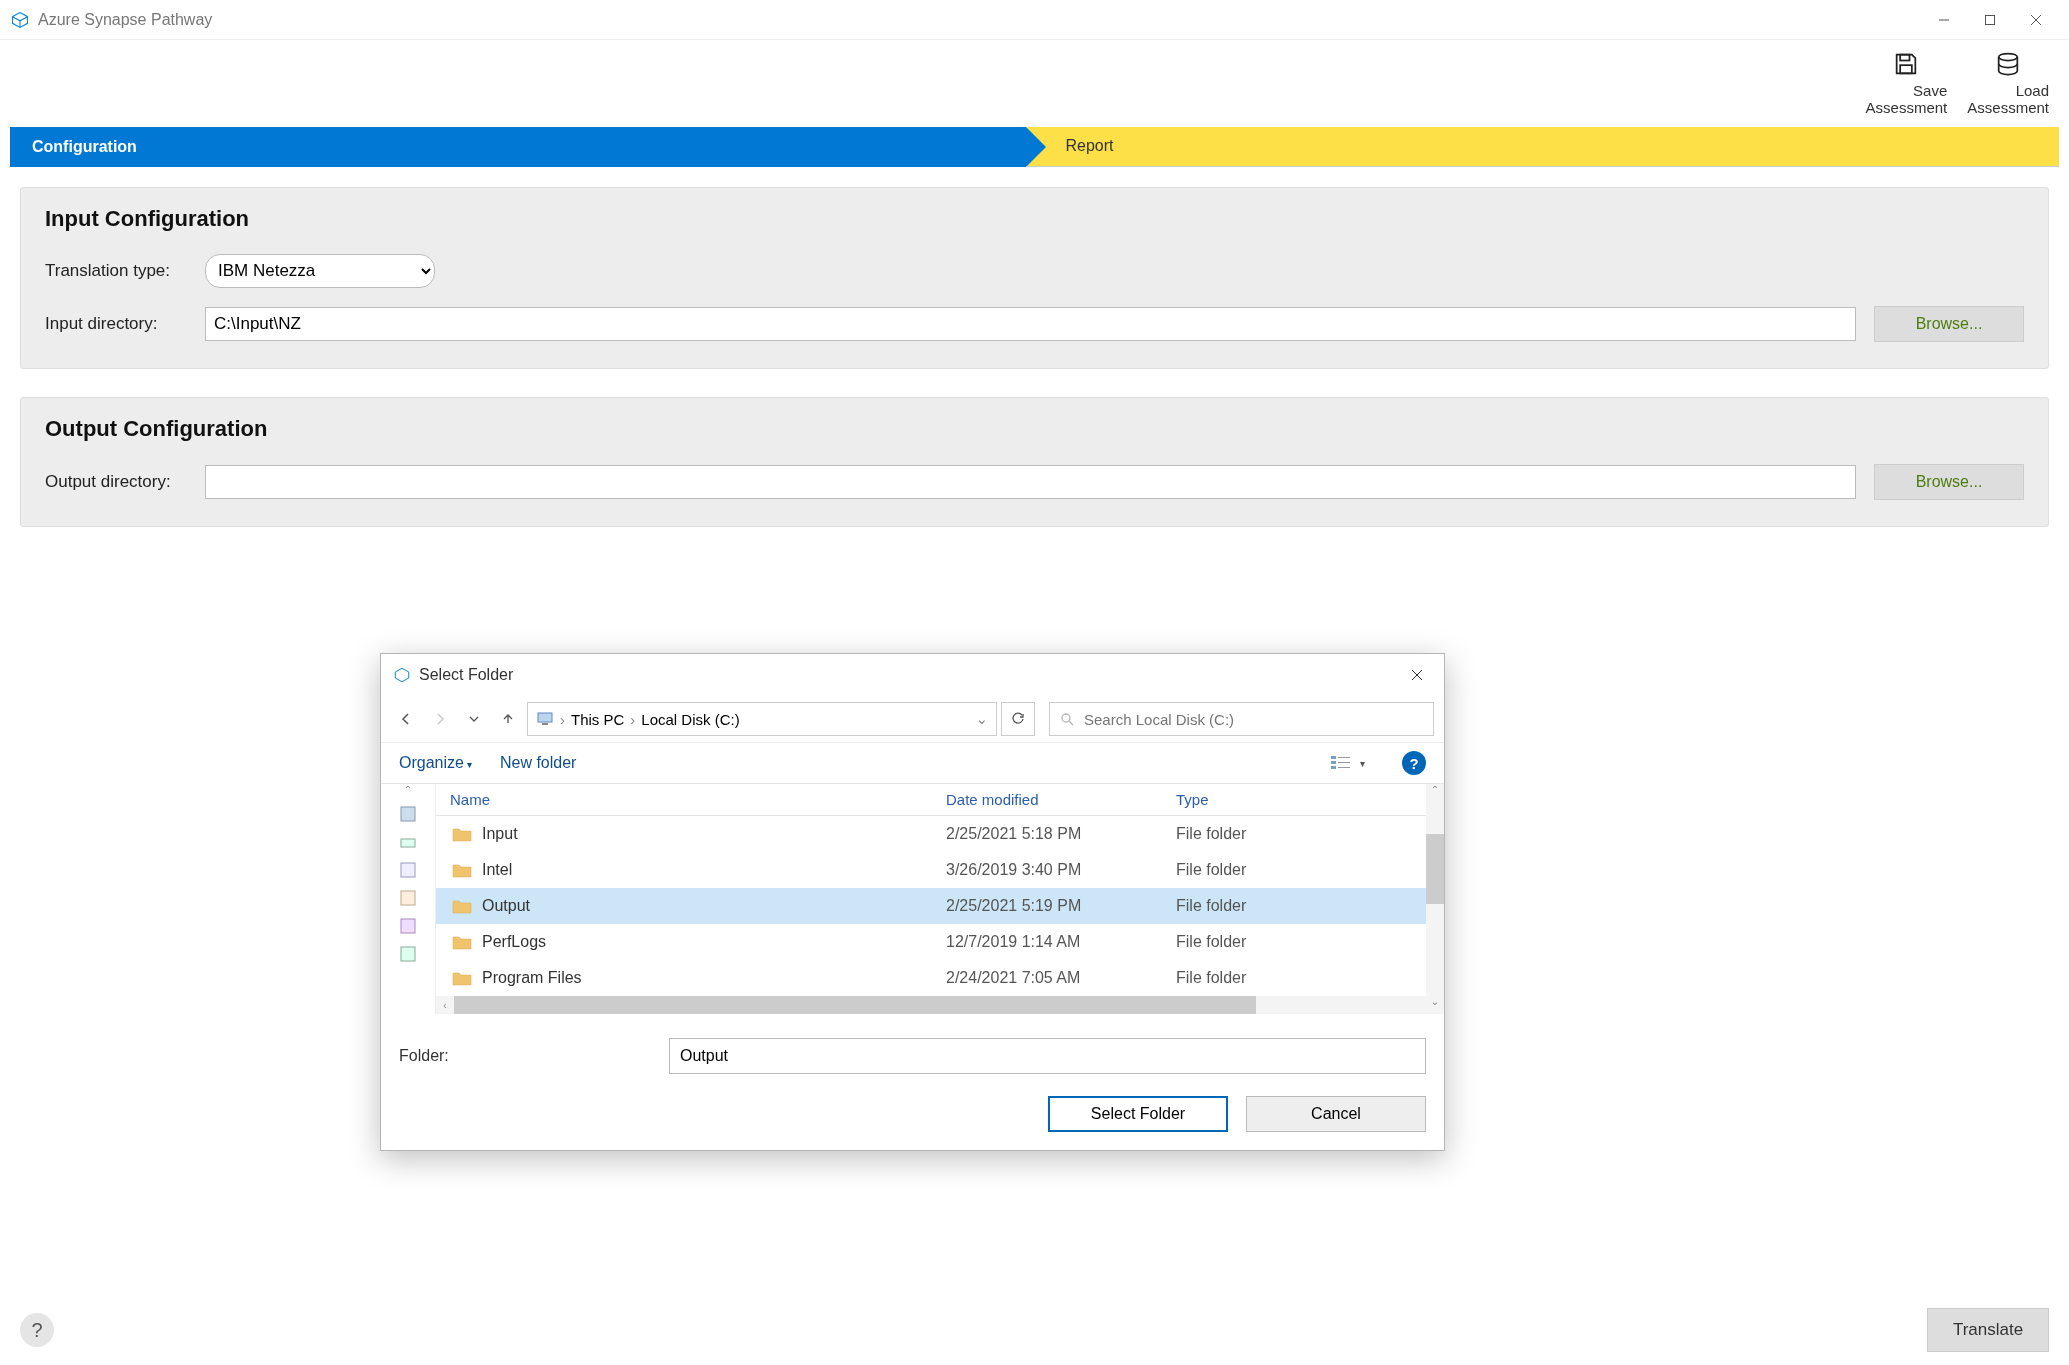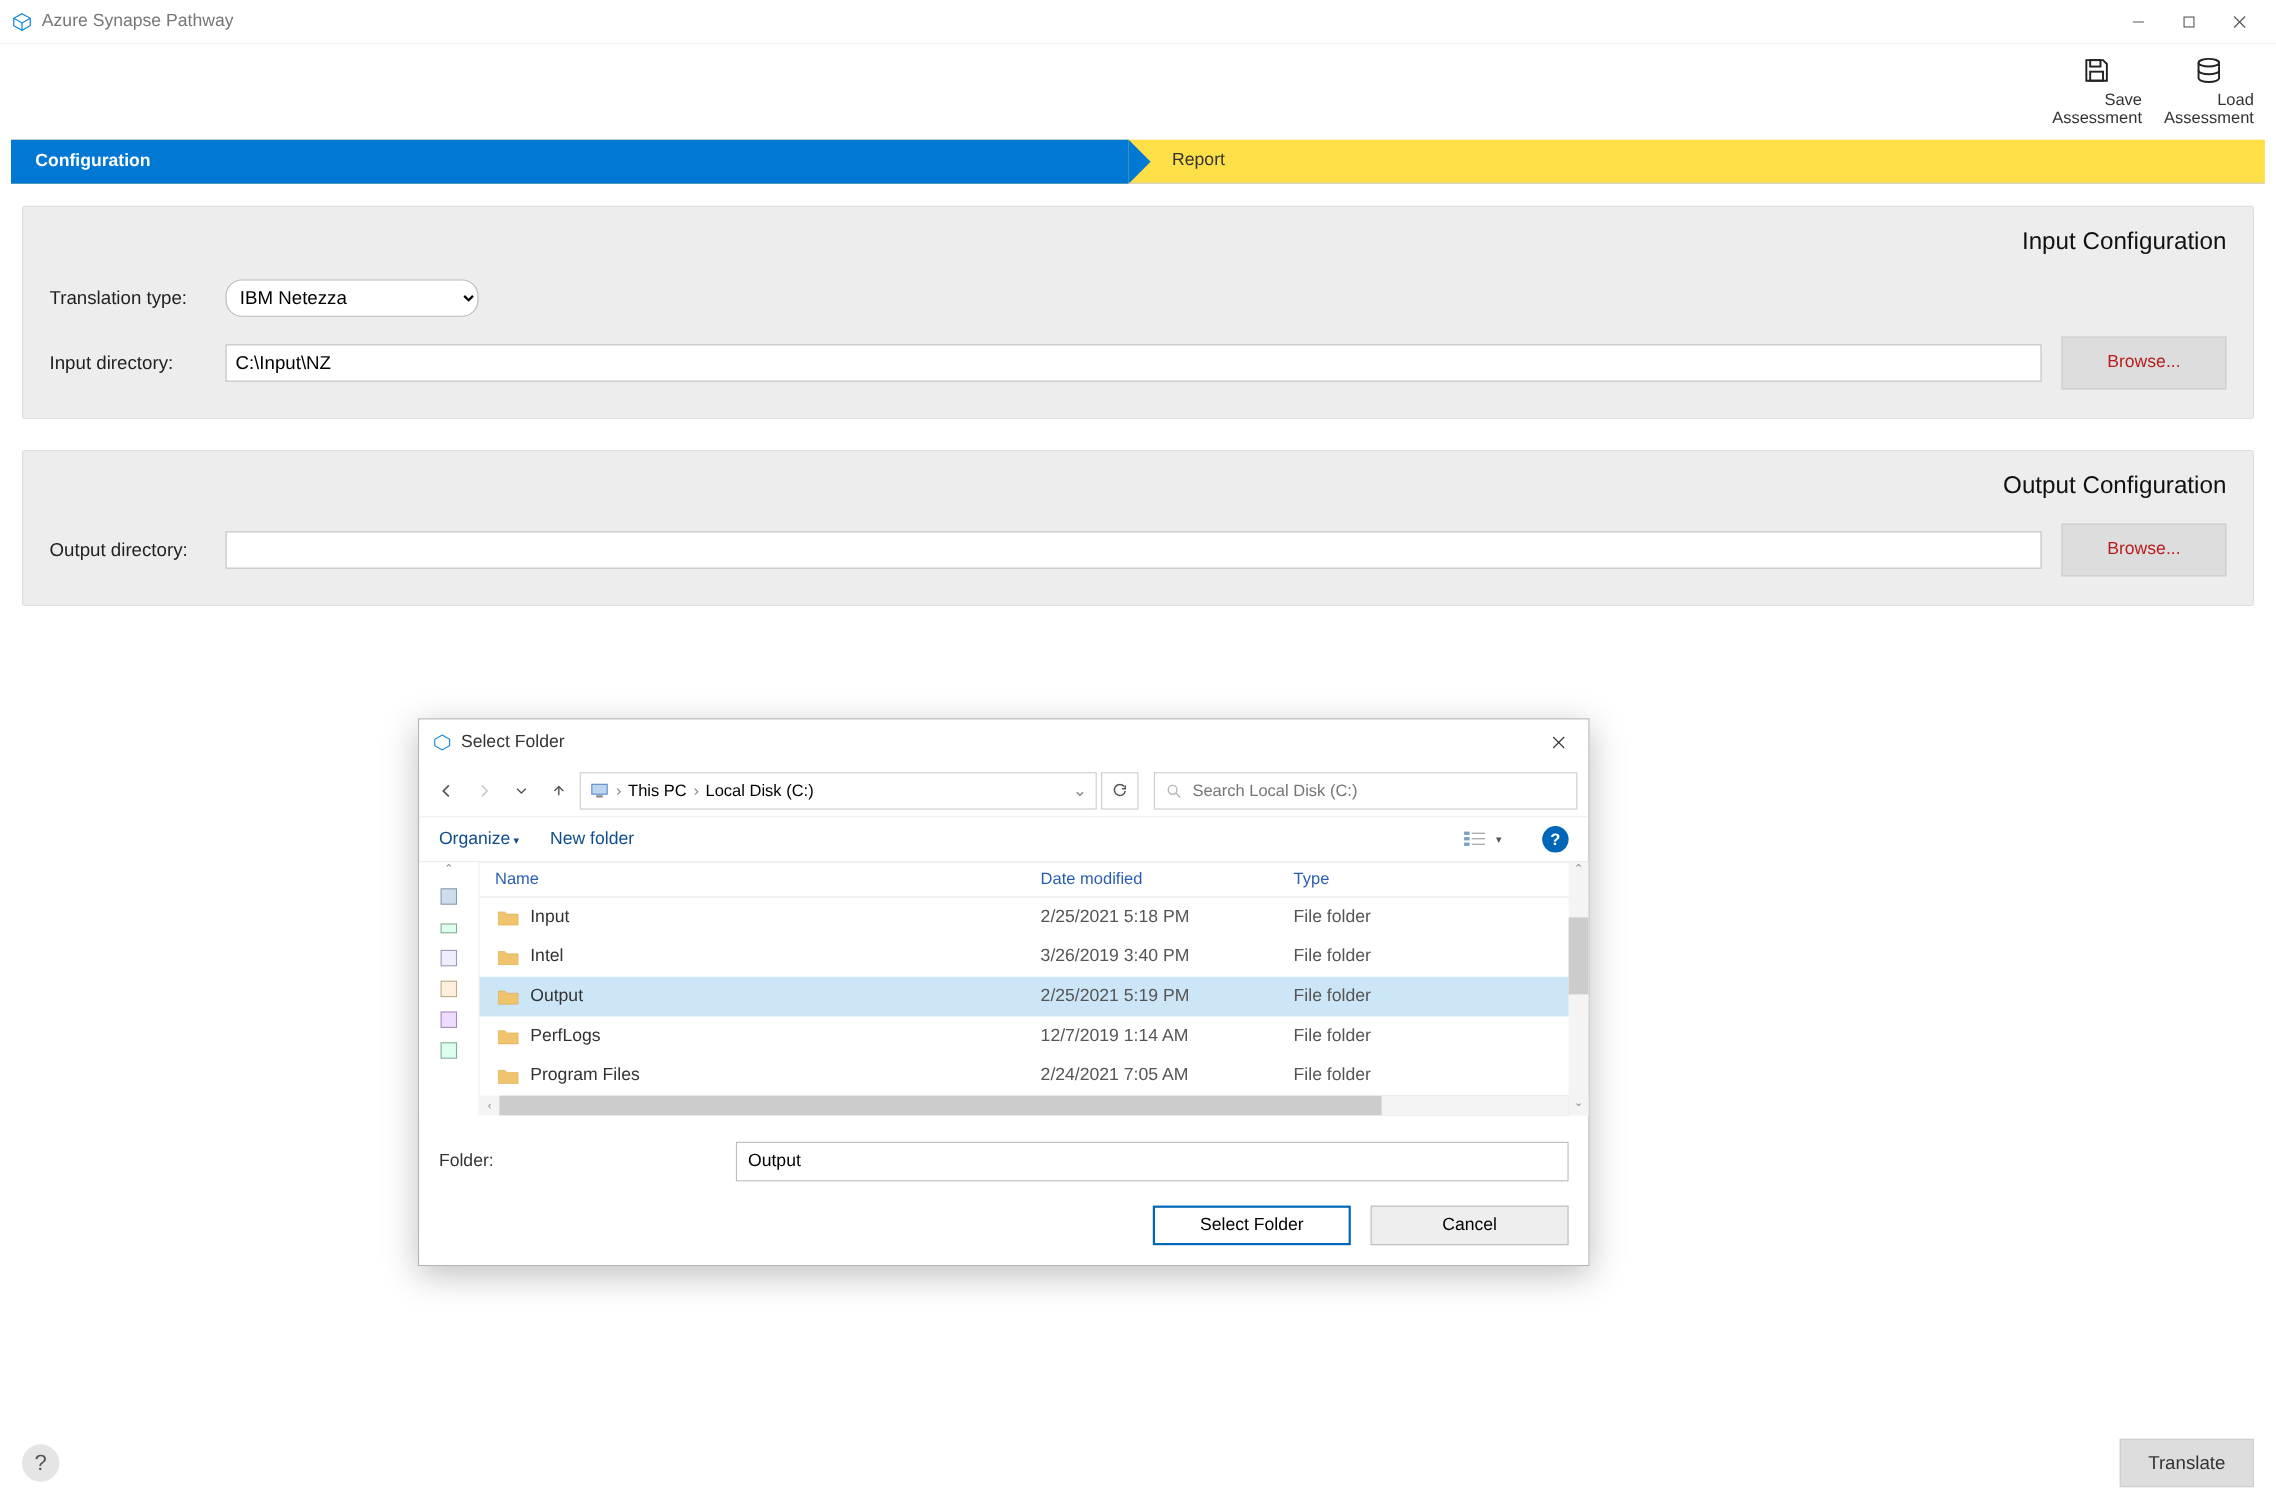--- a/index.html
+++ b/index.html
@@ -31,7 +31,7 @@
 
 .content { padding: 20px 20px 0 20px; }
 .panel { background: #ededed; border: 1px solid #dedede; border-radius: 3px; margin-bottom: 28px; padding: 18px 24px 26px 24px; }
-.panel h2 { font-size: 22px; font-weight: 400; color: #111; margin-bottom: 22px; text-align: right; }
+.panel h2 { font-size: 22px; font-weight: 700; color: #111; margin-bottom: 22px; }
 .form-row { display: flex; align-items: center; margin-bottom: 18px; }
 .form-row label { width: 160px; font-size: 17px; color: #222; }
 .form-row select, .form-row input.path {

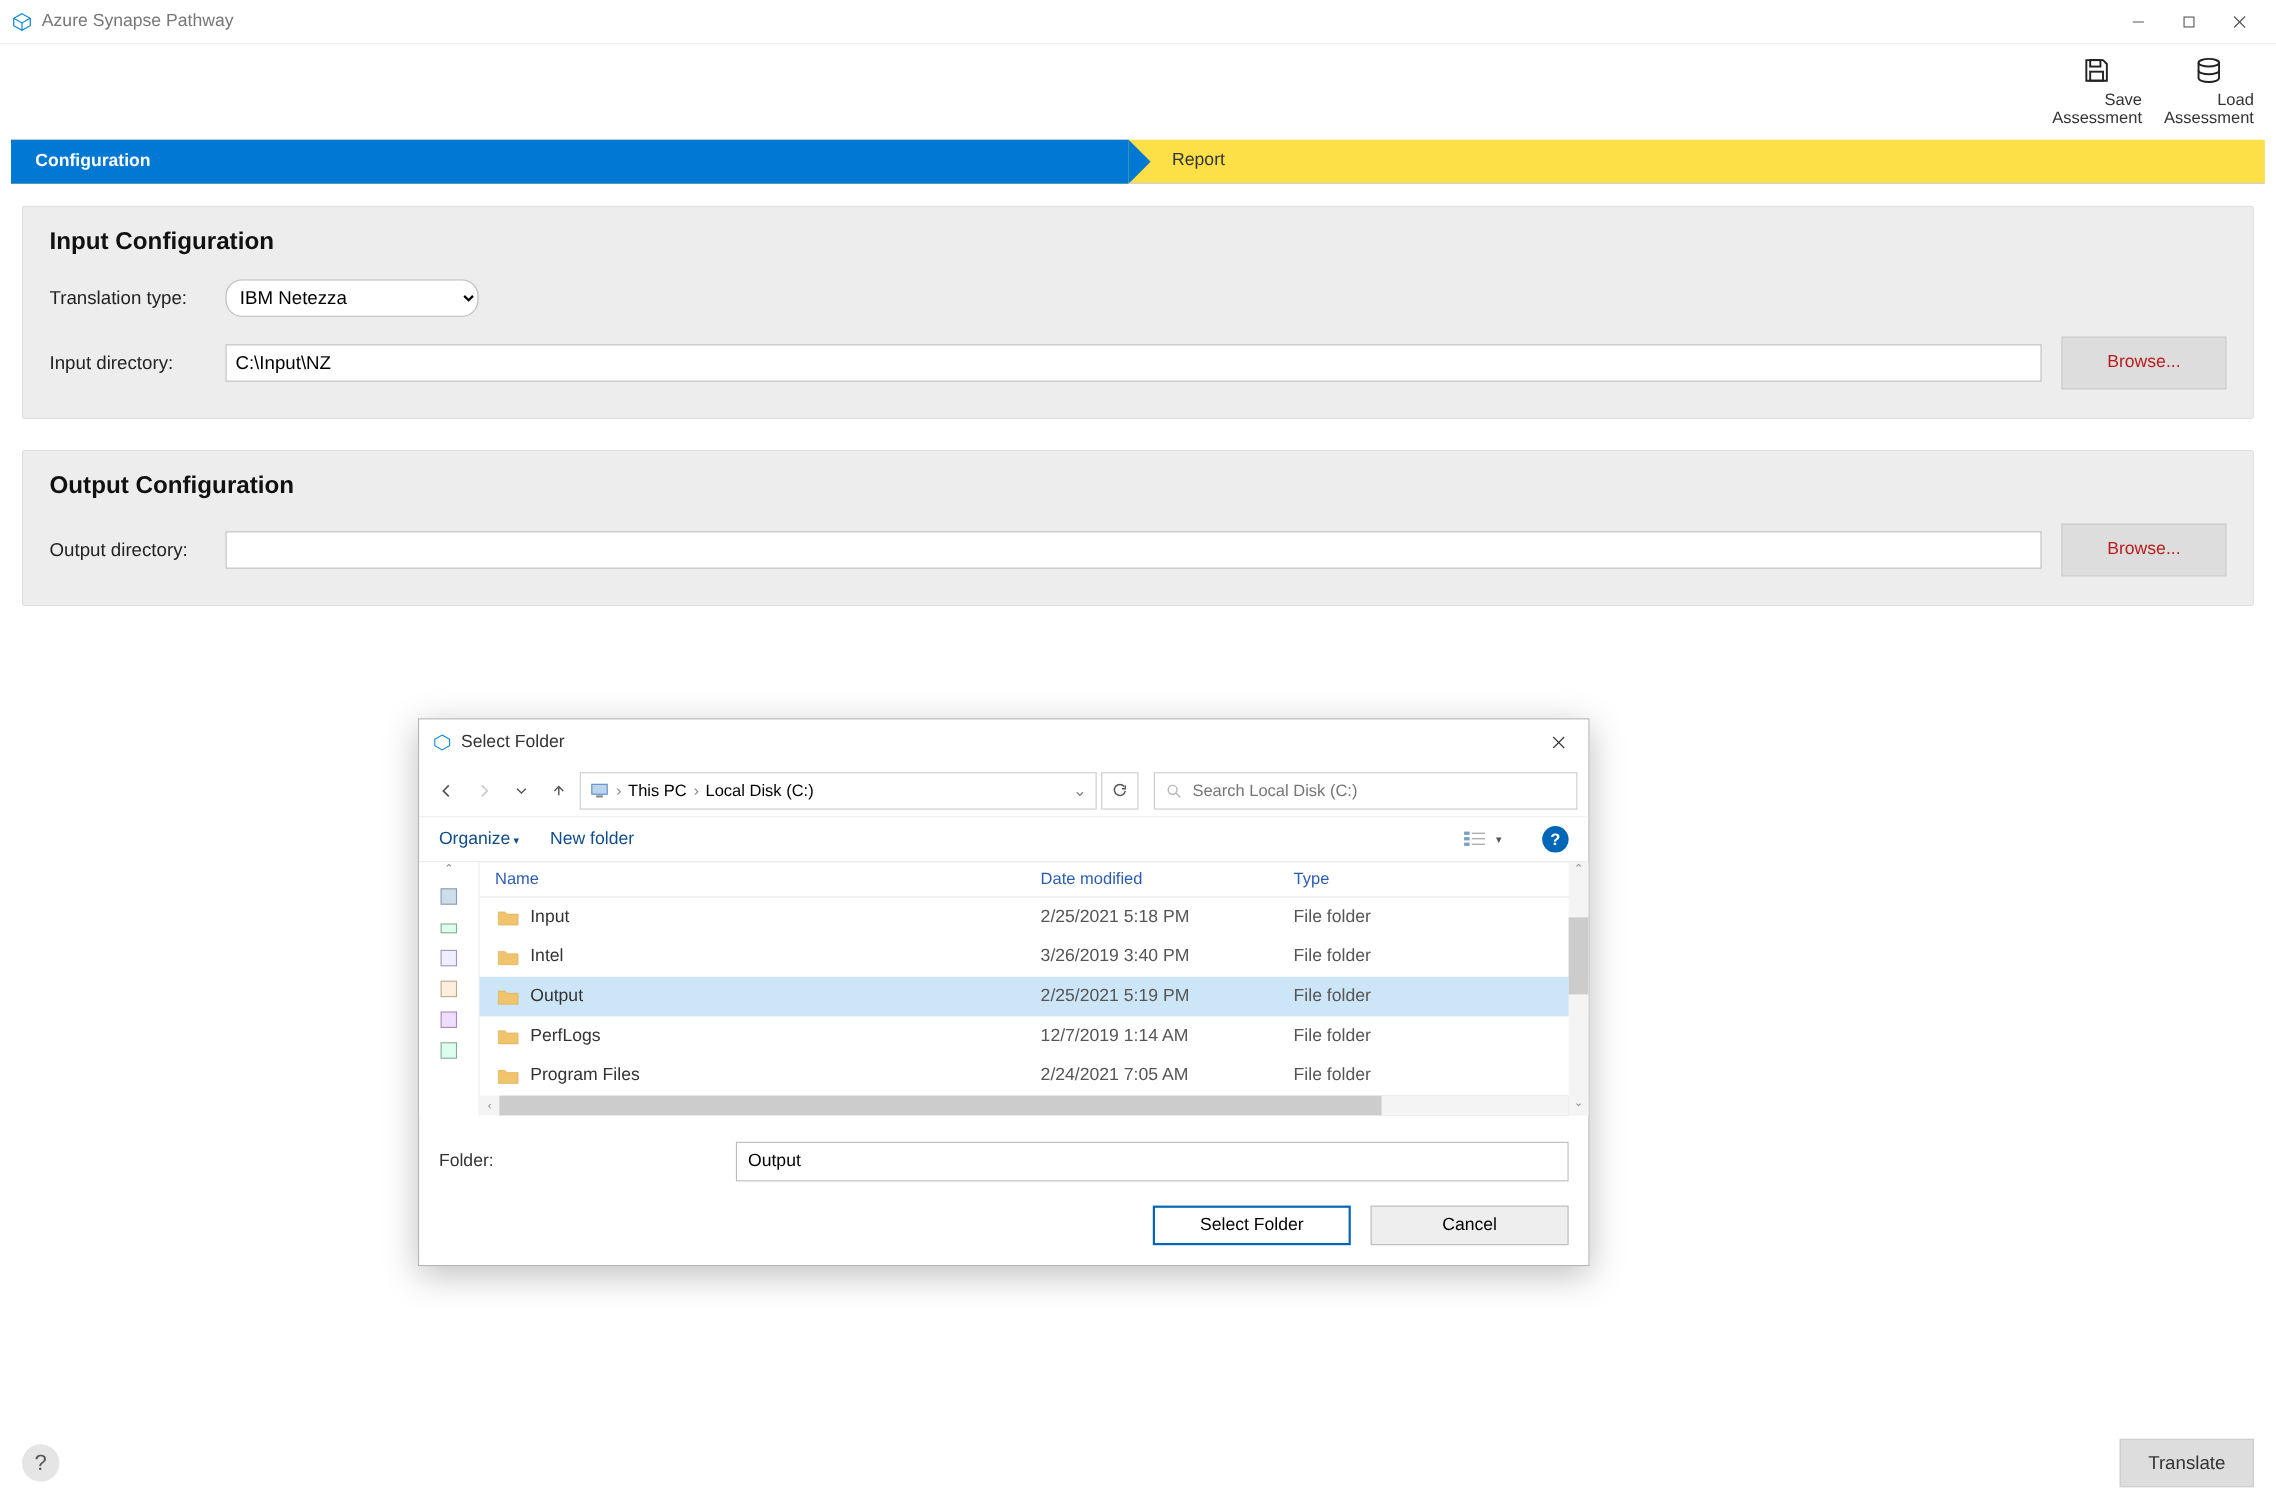--- a/index.html
+++ b/index.html
@@ -39,7 +39,7 @@
 }
 .form-row select { width: 230px; border-radius: 15px; }
 .form-row input.path { flex: 1; }
-.form-row .browse { width: 150px; height: 48px; margin-left: 18px; background: #ddd; border: 1px solid #ccc; font-size: 16px; color: #b91c1c; cursor: pointer; }
+.form-row .browse { width: 150px; height: 36px; margin-left: 18px; background: #ddd; border: 1px solid #ccc; font-size: 16px; color: #4d7c0f; cursor: pointer; }
 
 
 .footer { position: absolute; bottom: 0; left: 0; right: 0; height: 70px; display: flex; align-items: center; padding: 0 20px; }

